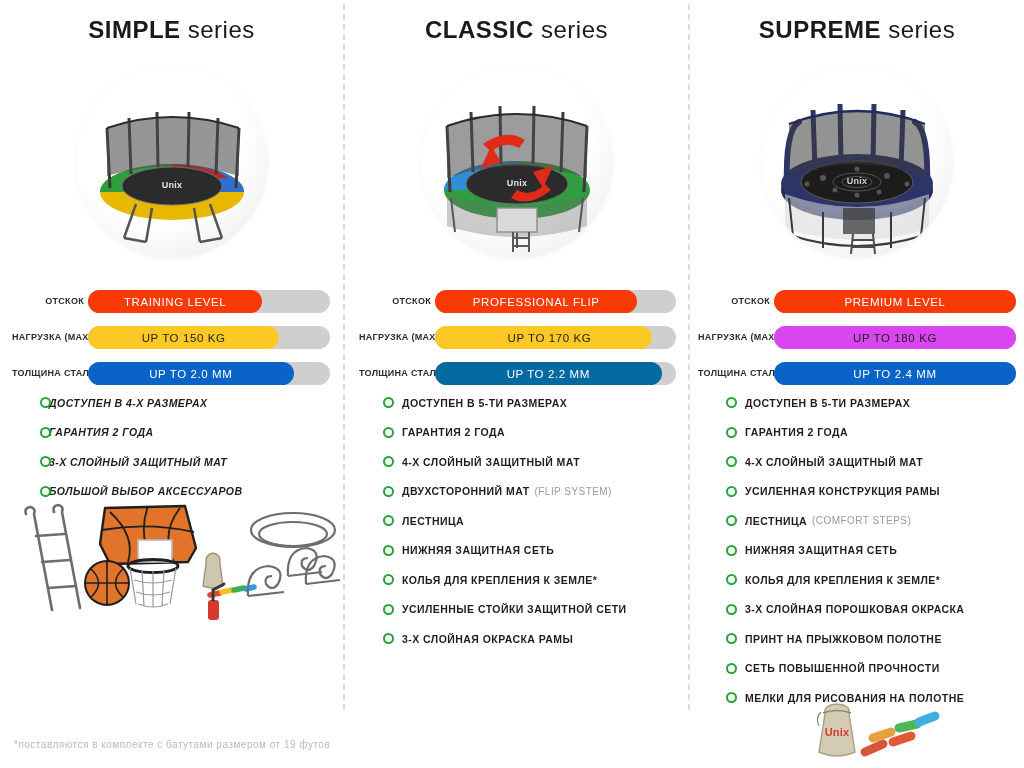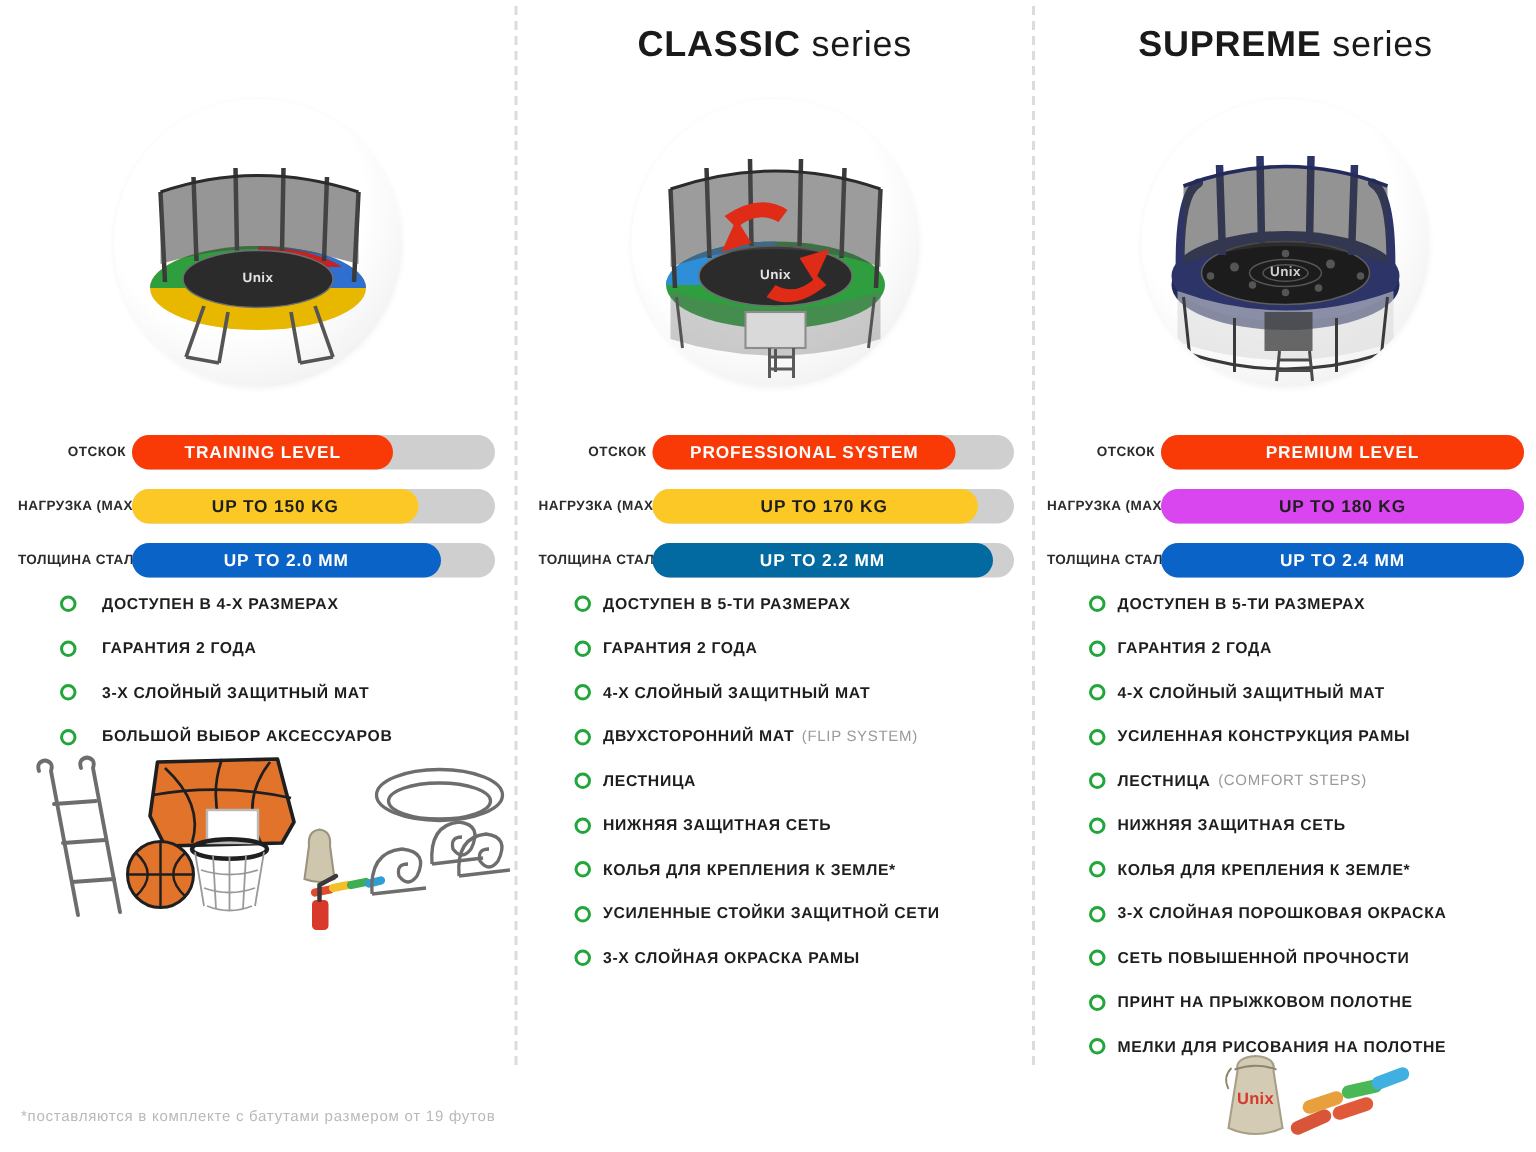--- a/index.html
+++ b/index.html
@@ -114,6 +114,10 @@
 
   <div class="col col-0">
 
+    <div class="series-title">
+      <span>SIMPLE</span>
+      <span class="word2">series</span>
+    </div>
 
     <div class="photo">
       <svg width="192" height="192" viewBox="0 0 192 192">

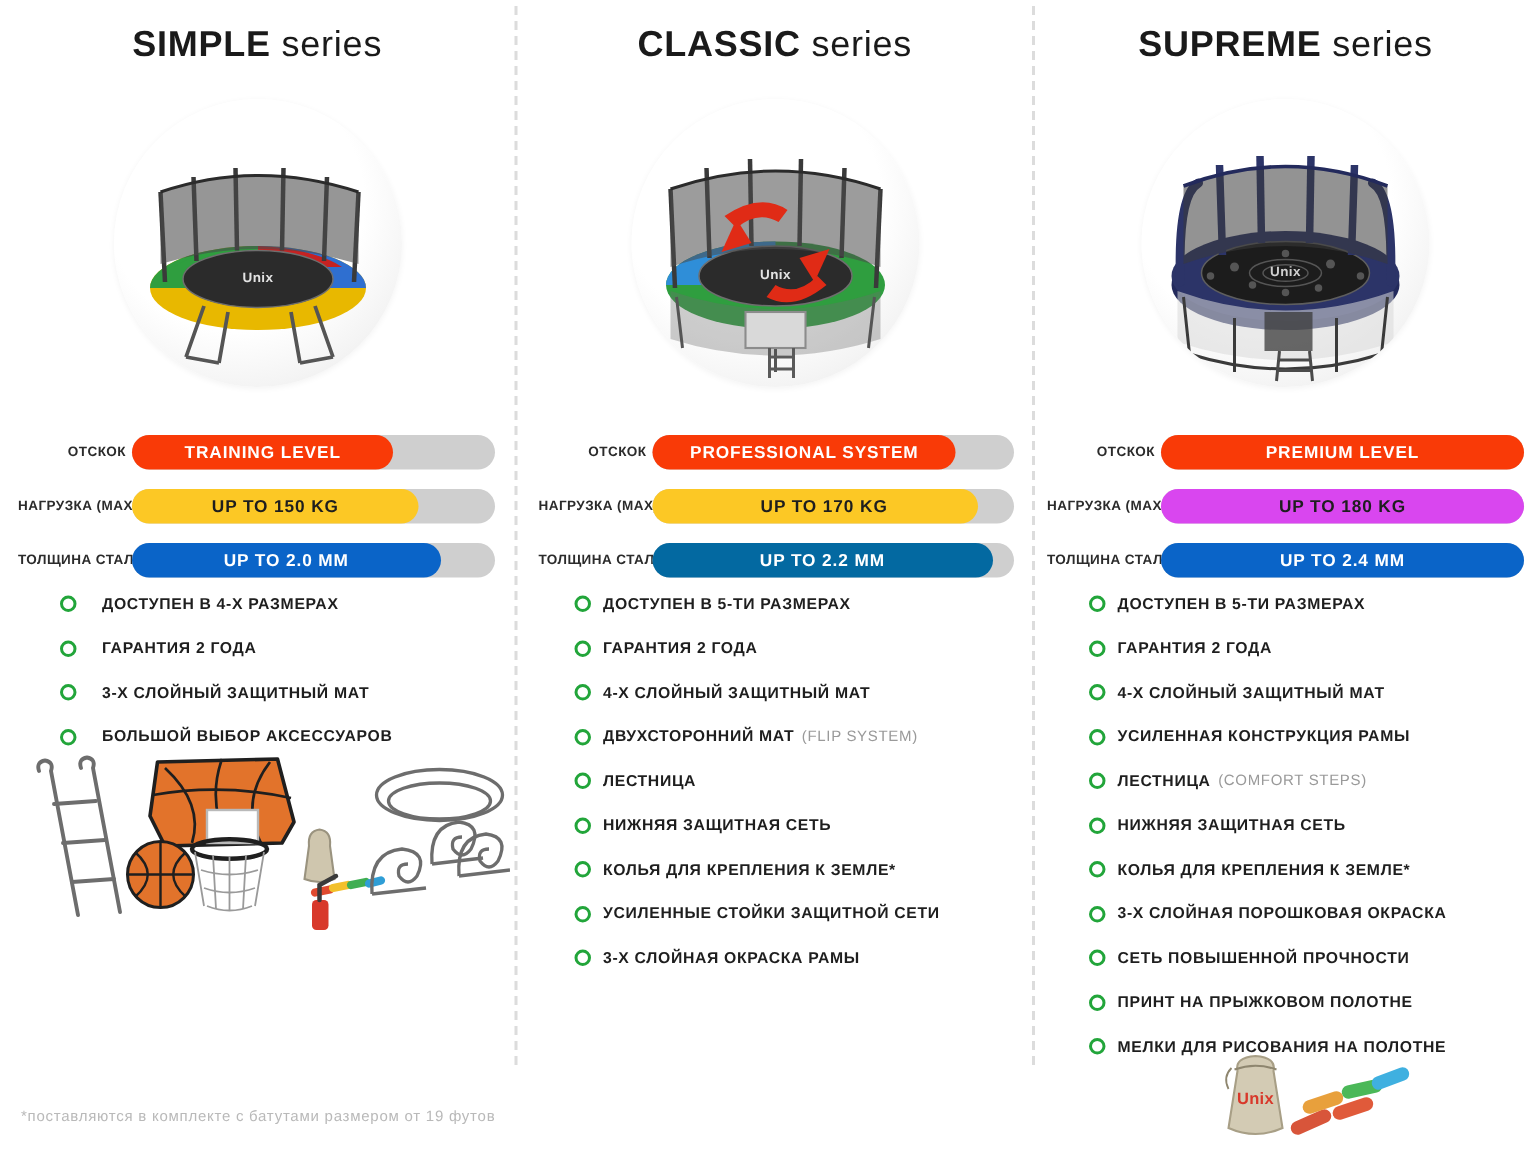--- a/index.html
+++ b/index.html
@@ -58,7 +58,7 @@
     display:flex;align-items:center;justify-content:center;
   }
   .bar-text{
-    font-size:11.5px;font-weight:bold;letter-spacing:.6px;white-space:nowrap;
+    font-size:11.5px;font-weight:normal;letter-spacing:.6px;white-space:nowrap;
   }
 
   

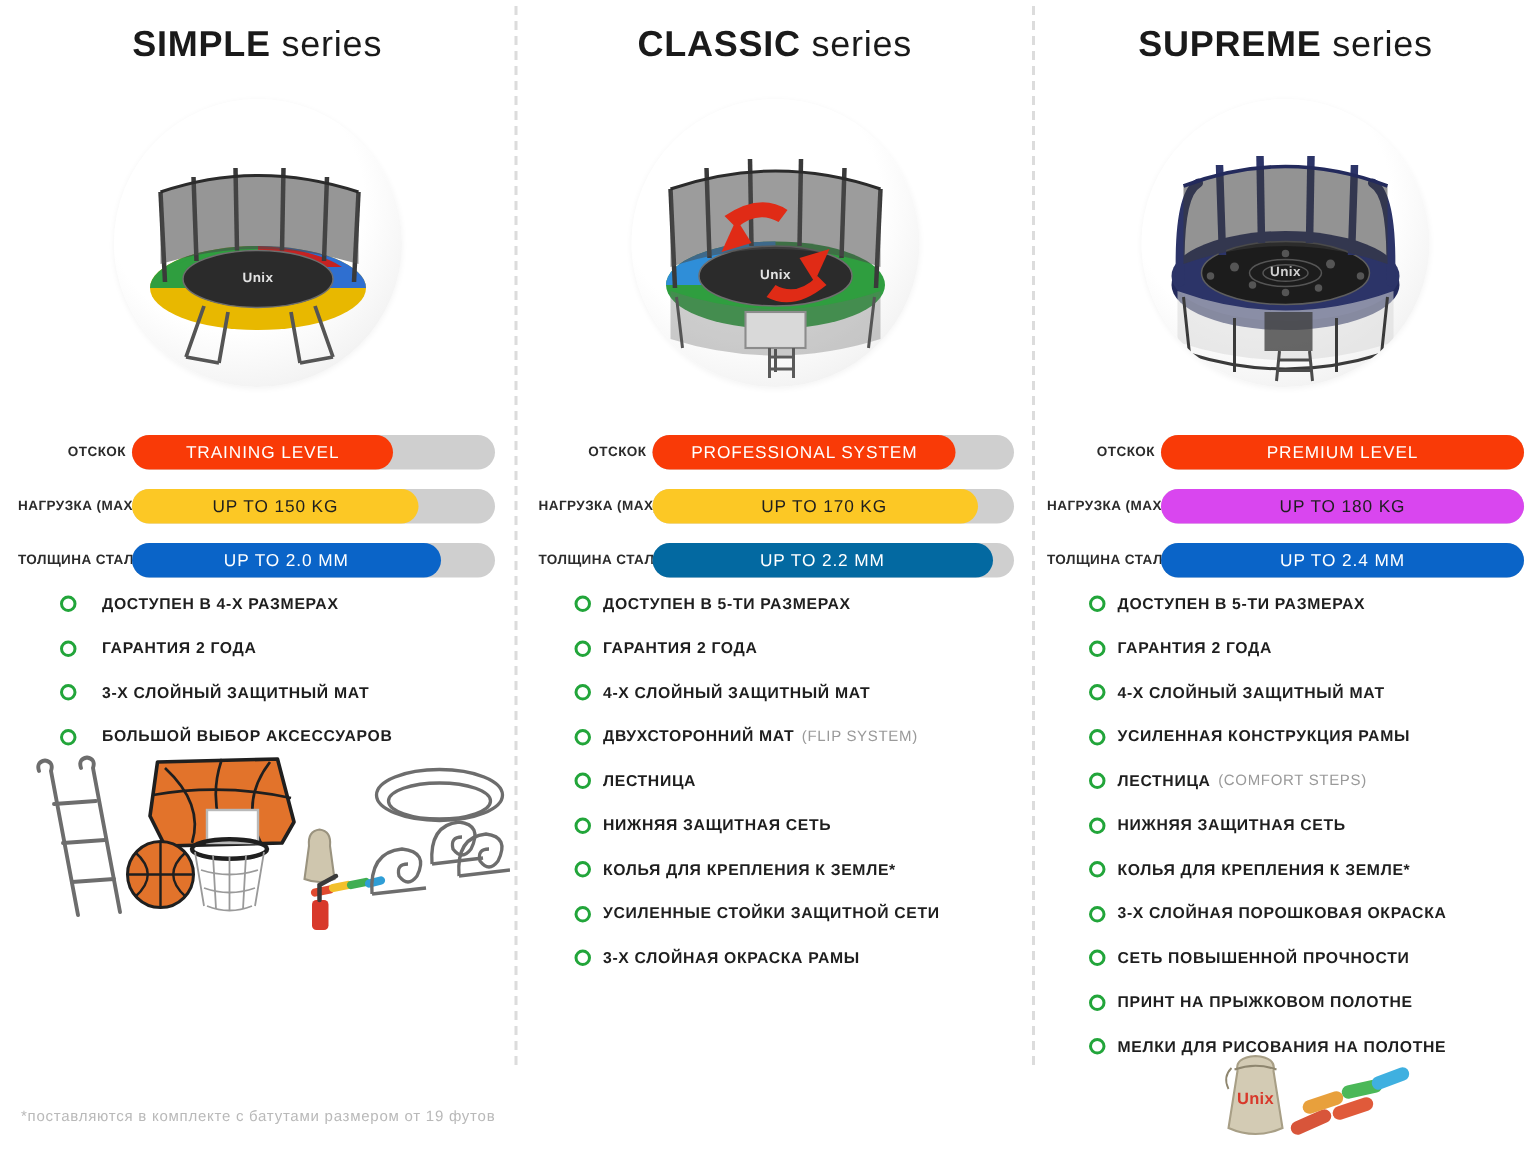--- a/index.html
+++ b/index.html
@@ -294,7 +294,7 @@
         <div class="bar-label">ОТСКОК</div>
         <div class="bar-track">
           <div class="bar-fill" style="width: 84%; background: rgb(249, 58, 7);">
-            <span class="bar-text" style="color: rgb(255, 255, 255);">PROFESSIONAL  SYSTEM</span>
+            <span class="bar-text" style="color: rgb(255, 255, 255);">PROFESSIONAL  FLIP</span>
           </div>
         </div>
       </div>

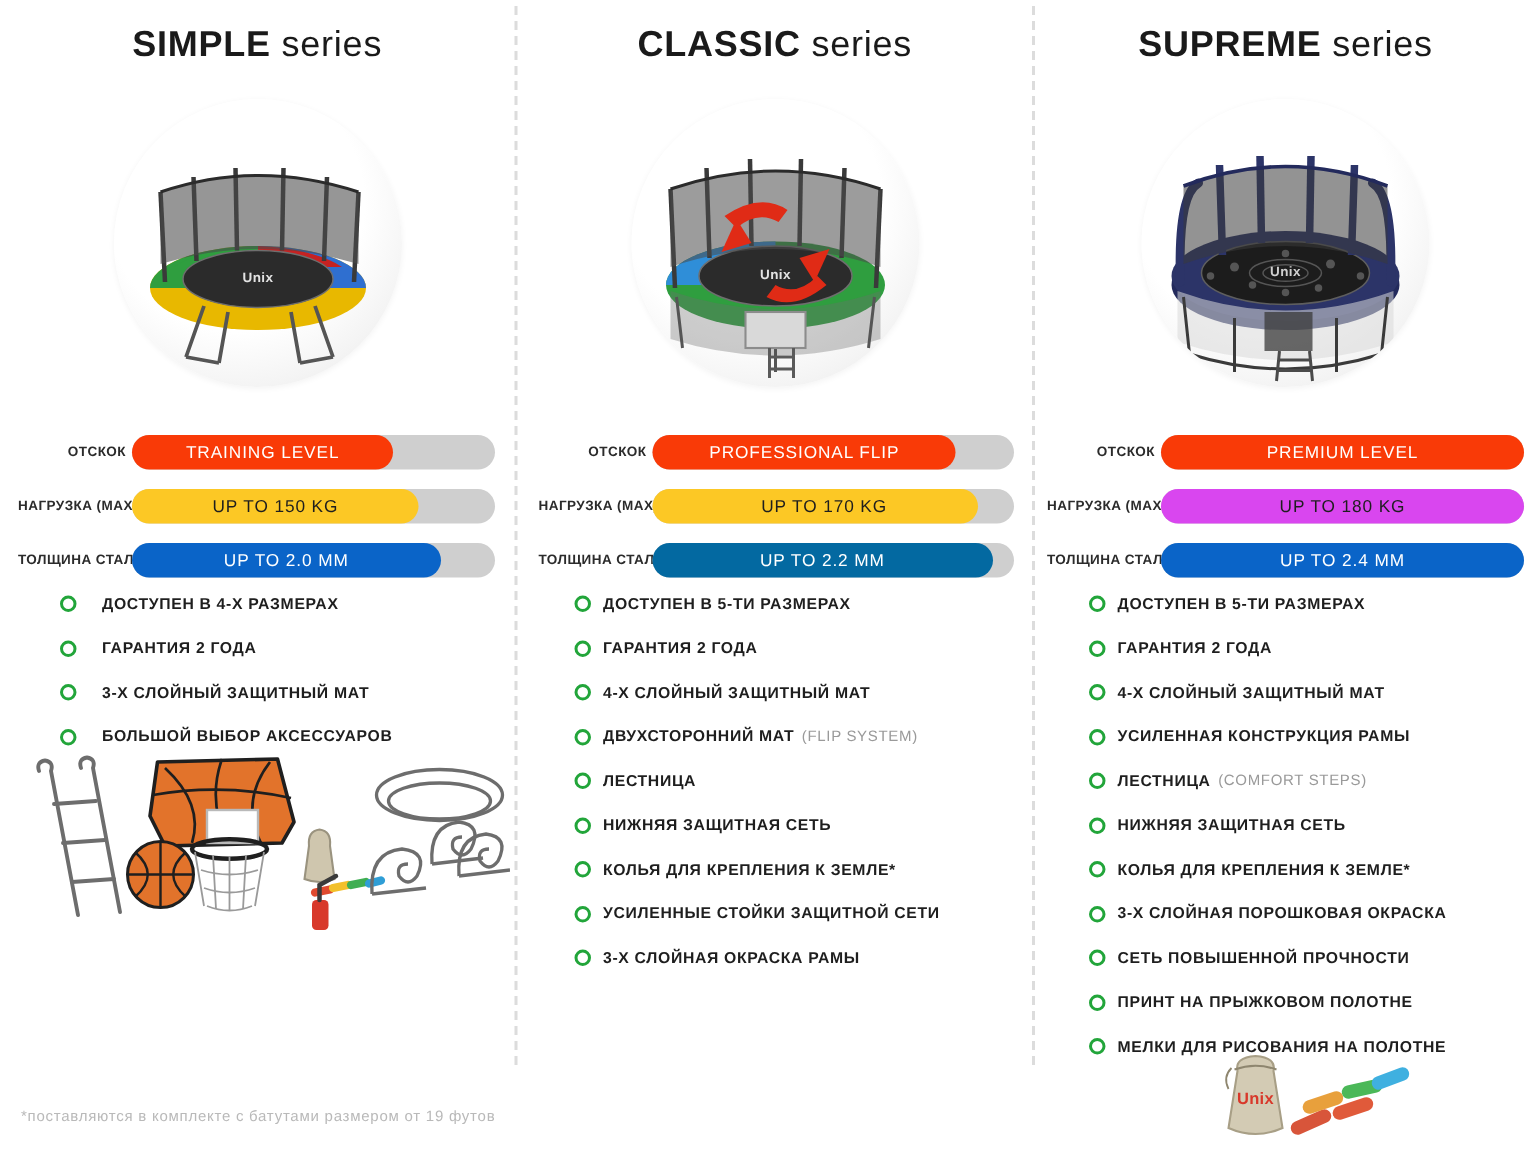--- a/index.html
+++ b/index.html
@@ -82,7 +82,7 @@
   .col-0 .bullet{left:40px;}
   .col-1 .bullet{left:38px;}
   .col-2 .bullet{left:36px;}
-  .col-0 .feature{padding-left:68px;}
+  .col-0 .feature{padding-left:49px;font-style:italic;}
   .col-1 .feature{padding-left:57px;}
   .col-2 .feature{padding-left:55px;}
   .feat-text{

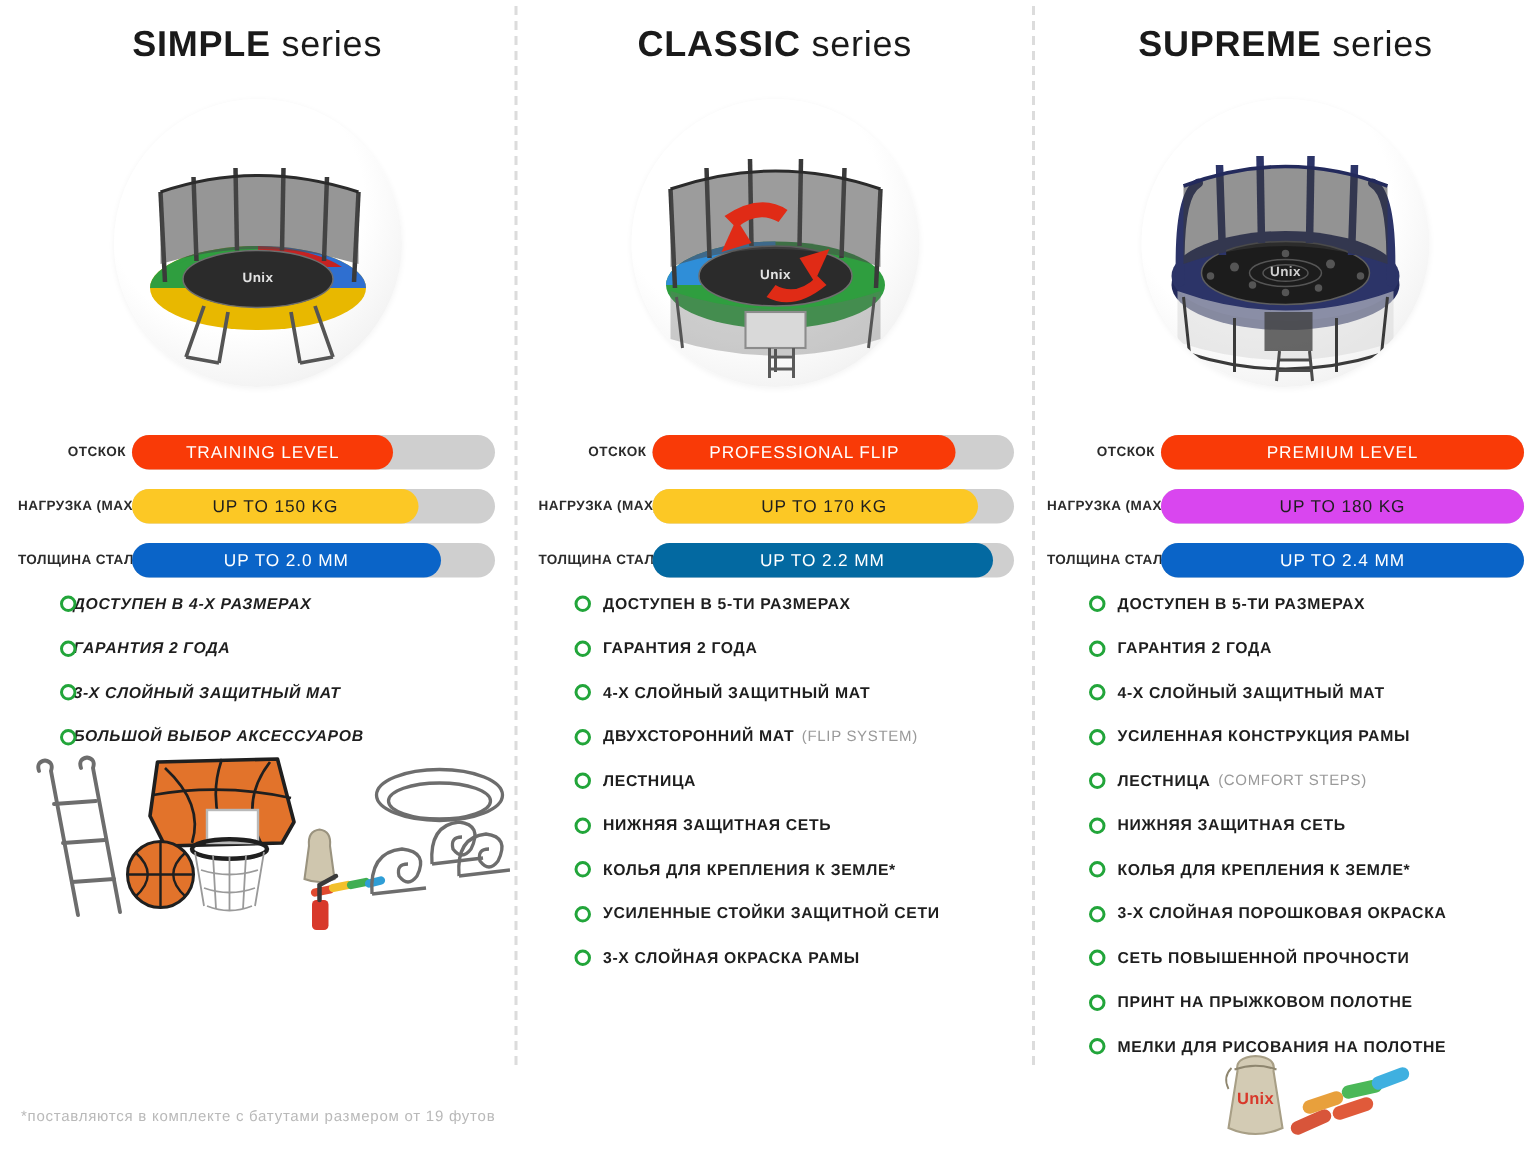--- a/index.html
+++ b/index.html
@@ -470,11 +470,11 @@
         </div>
         <div class="feature">
           <span class="bullet" style="border-color: rgb(34, 165, 58);"></span>
+          <span class="feat-text">ПРИНТ НА ПРЫЖКОВОМ ПОЛОТНЕ</span>
+        </div>
+        <div class="feature">
+          <span class="bullet" style="border-color: rgb(34, 165, 58);"></span>
           <span class="feat-text">СЕТЬ ПОВЫШЕННОЙ ПРОЧНОСТИ</span>
-        </div>
-        <div class="feature">
-          <span class="bullet" style="border-color: rgb(34, 165, 58);"></span>
-          <span class="feat-text">ПРИНТ НА ПРЫЖКОВОМ ПОЛОТНЕ</span>
         </div>
         <div class="feature">
           <span class="bullet" style="border-color: rgb(34, 165, 58);"></span>

